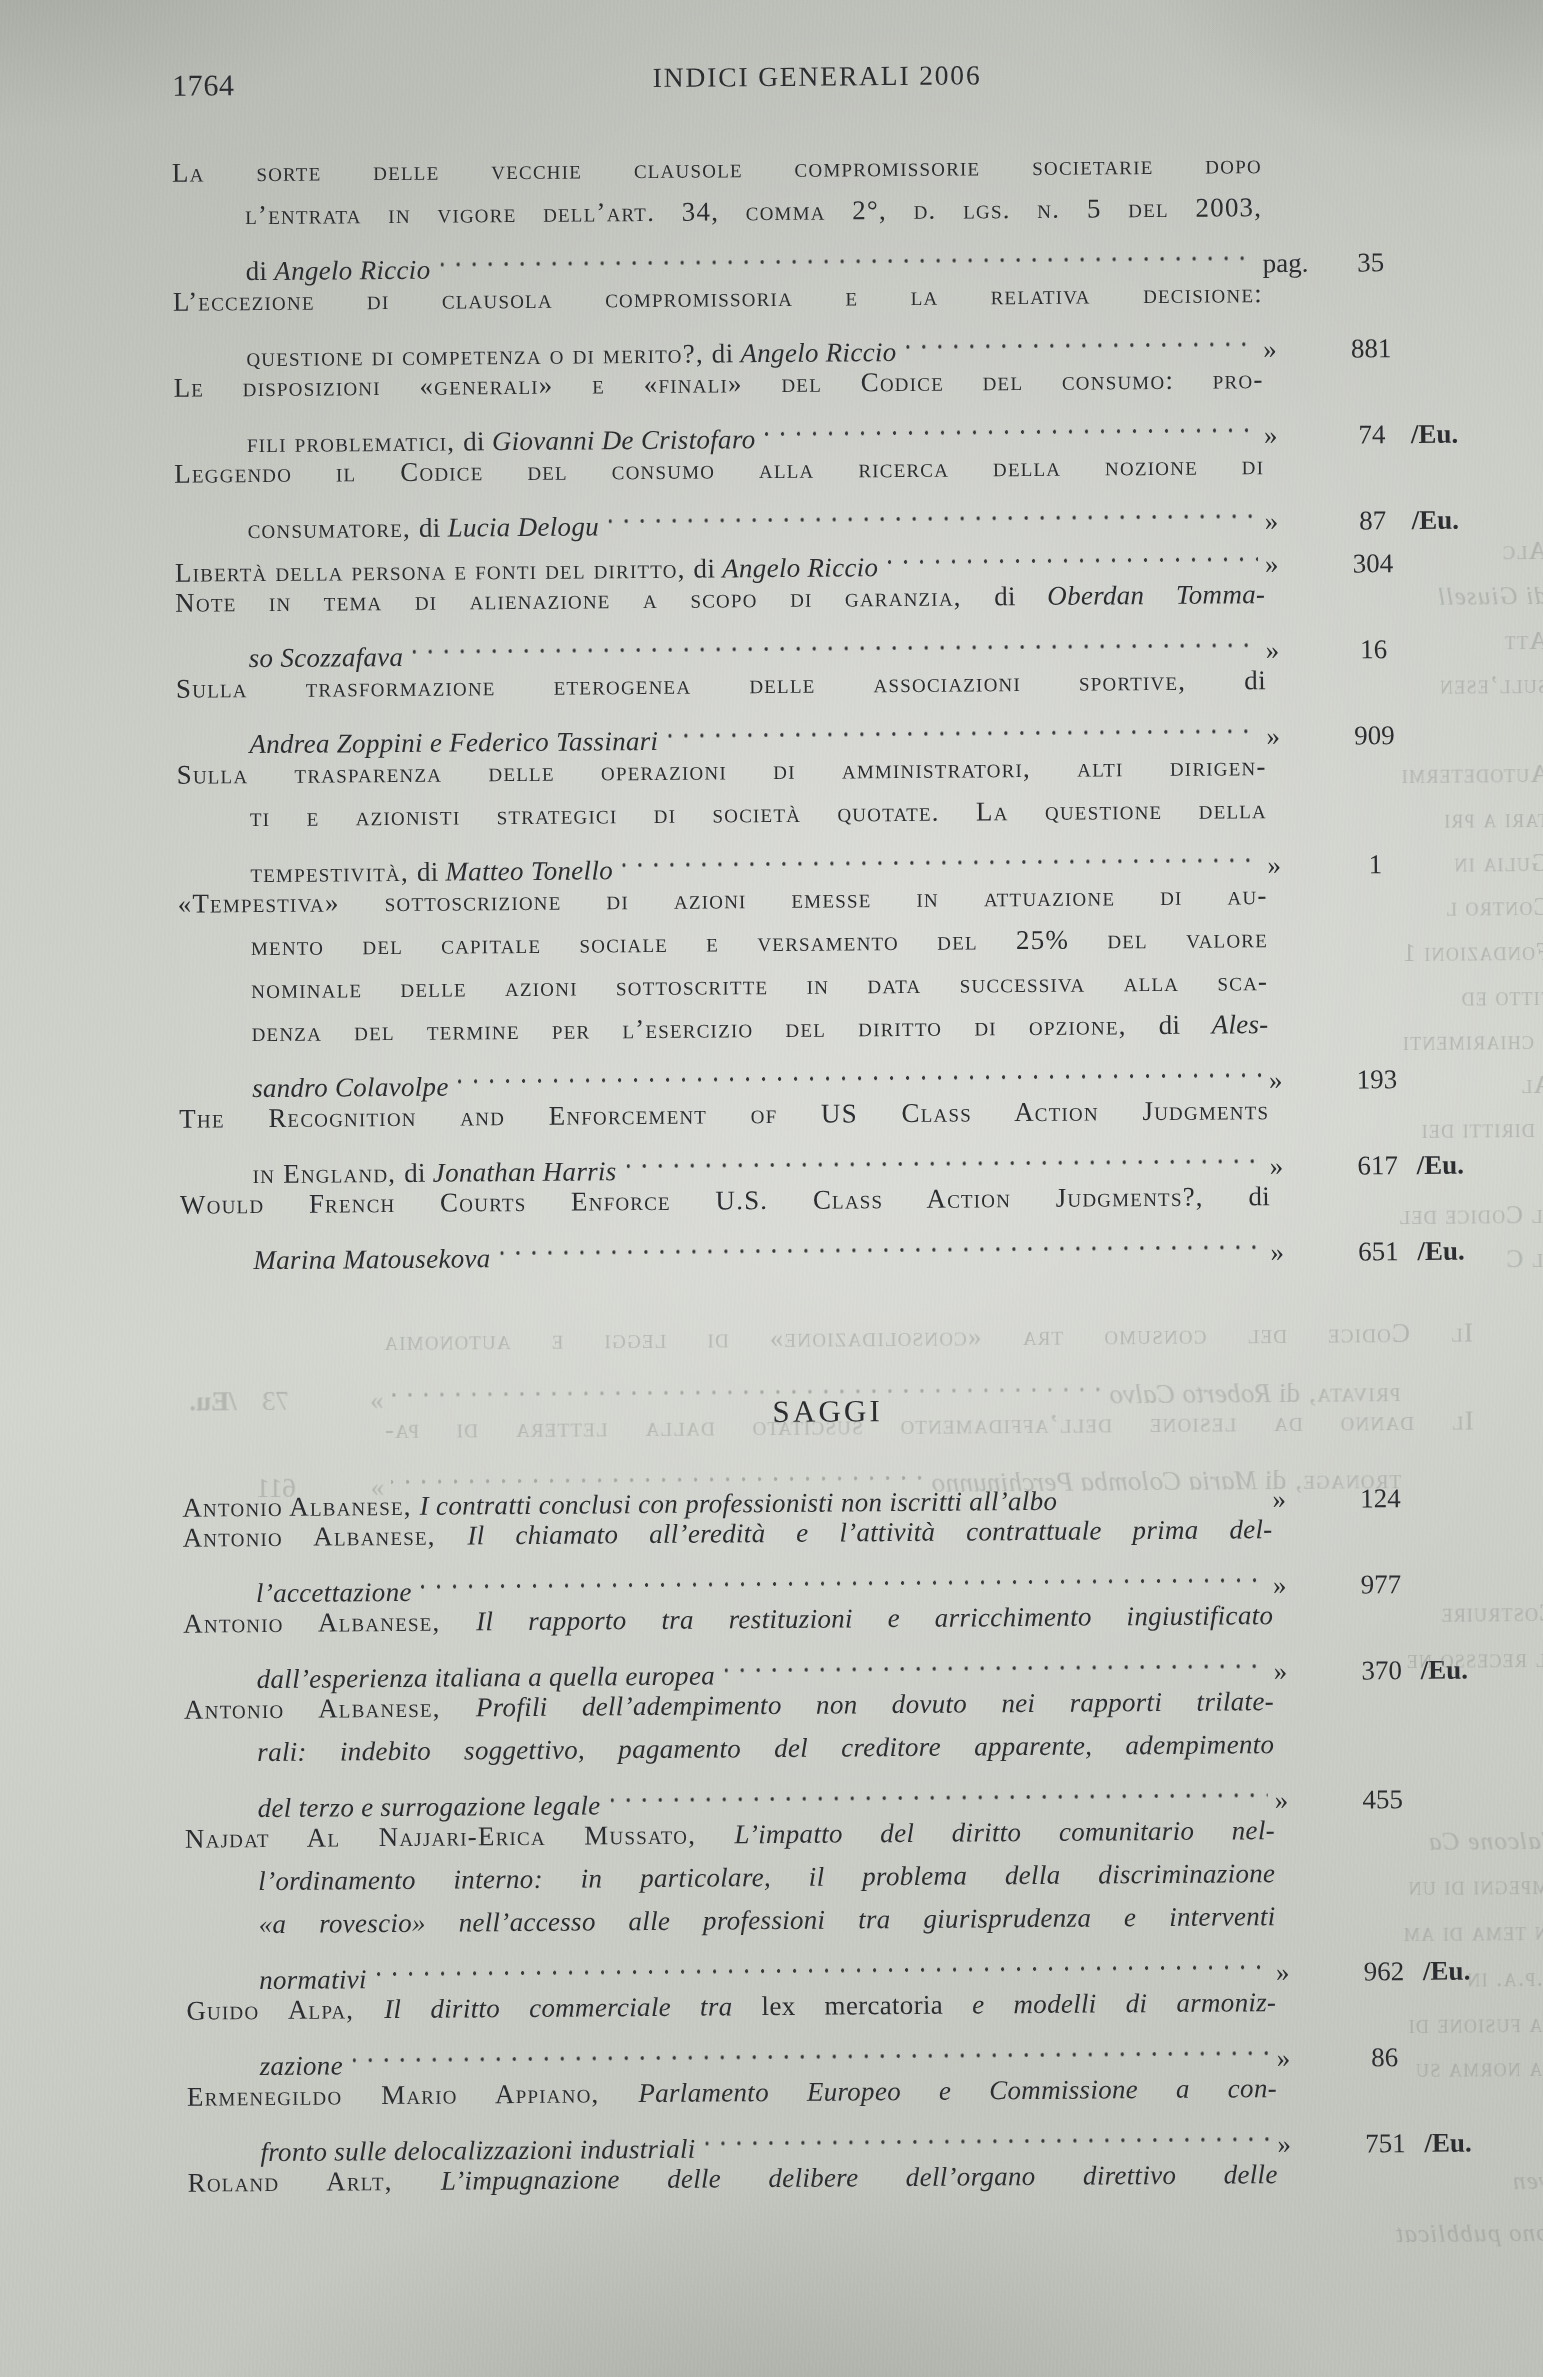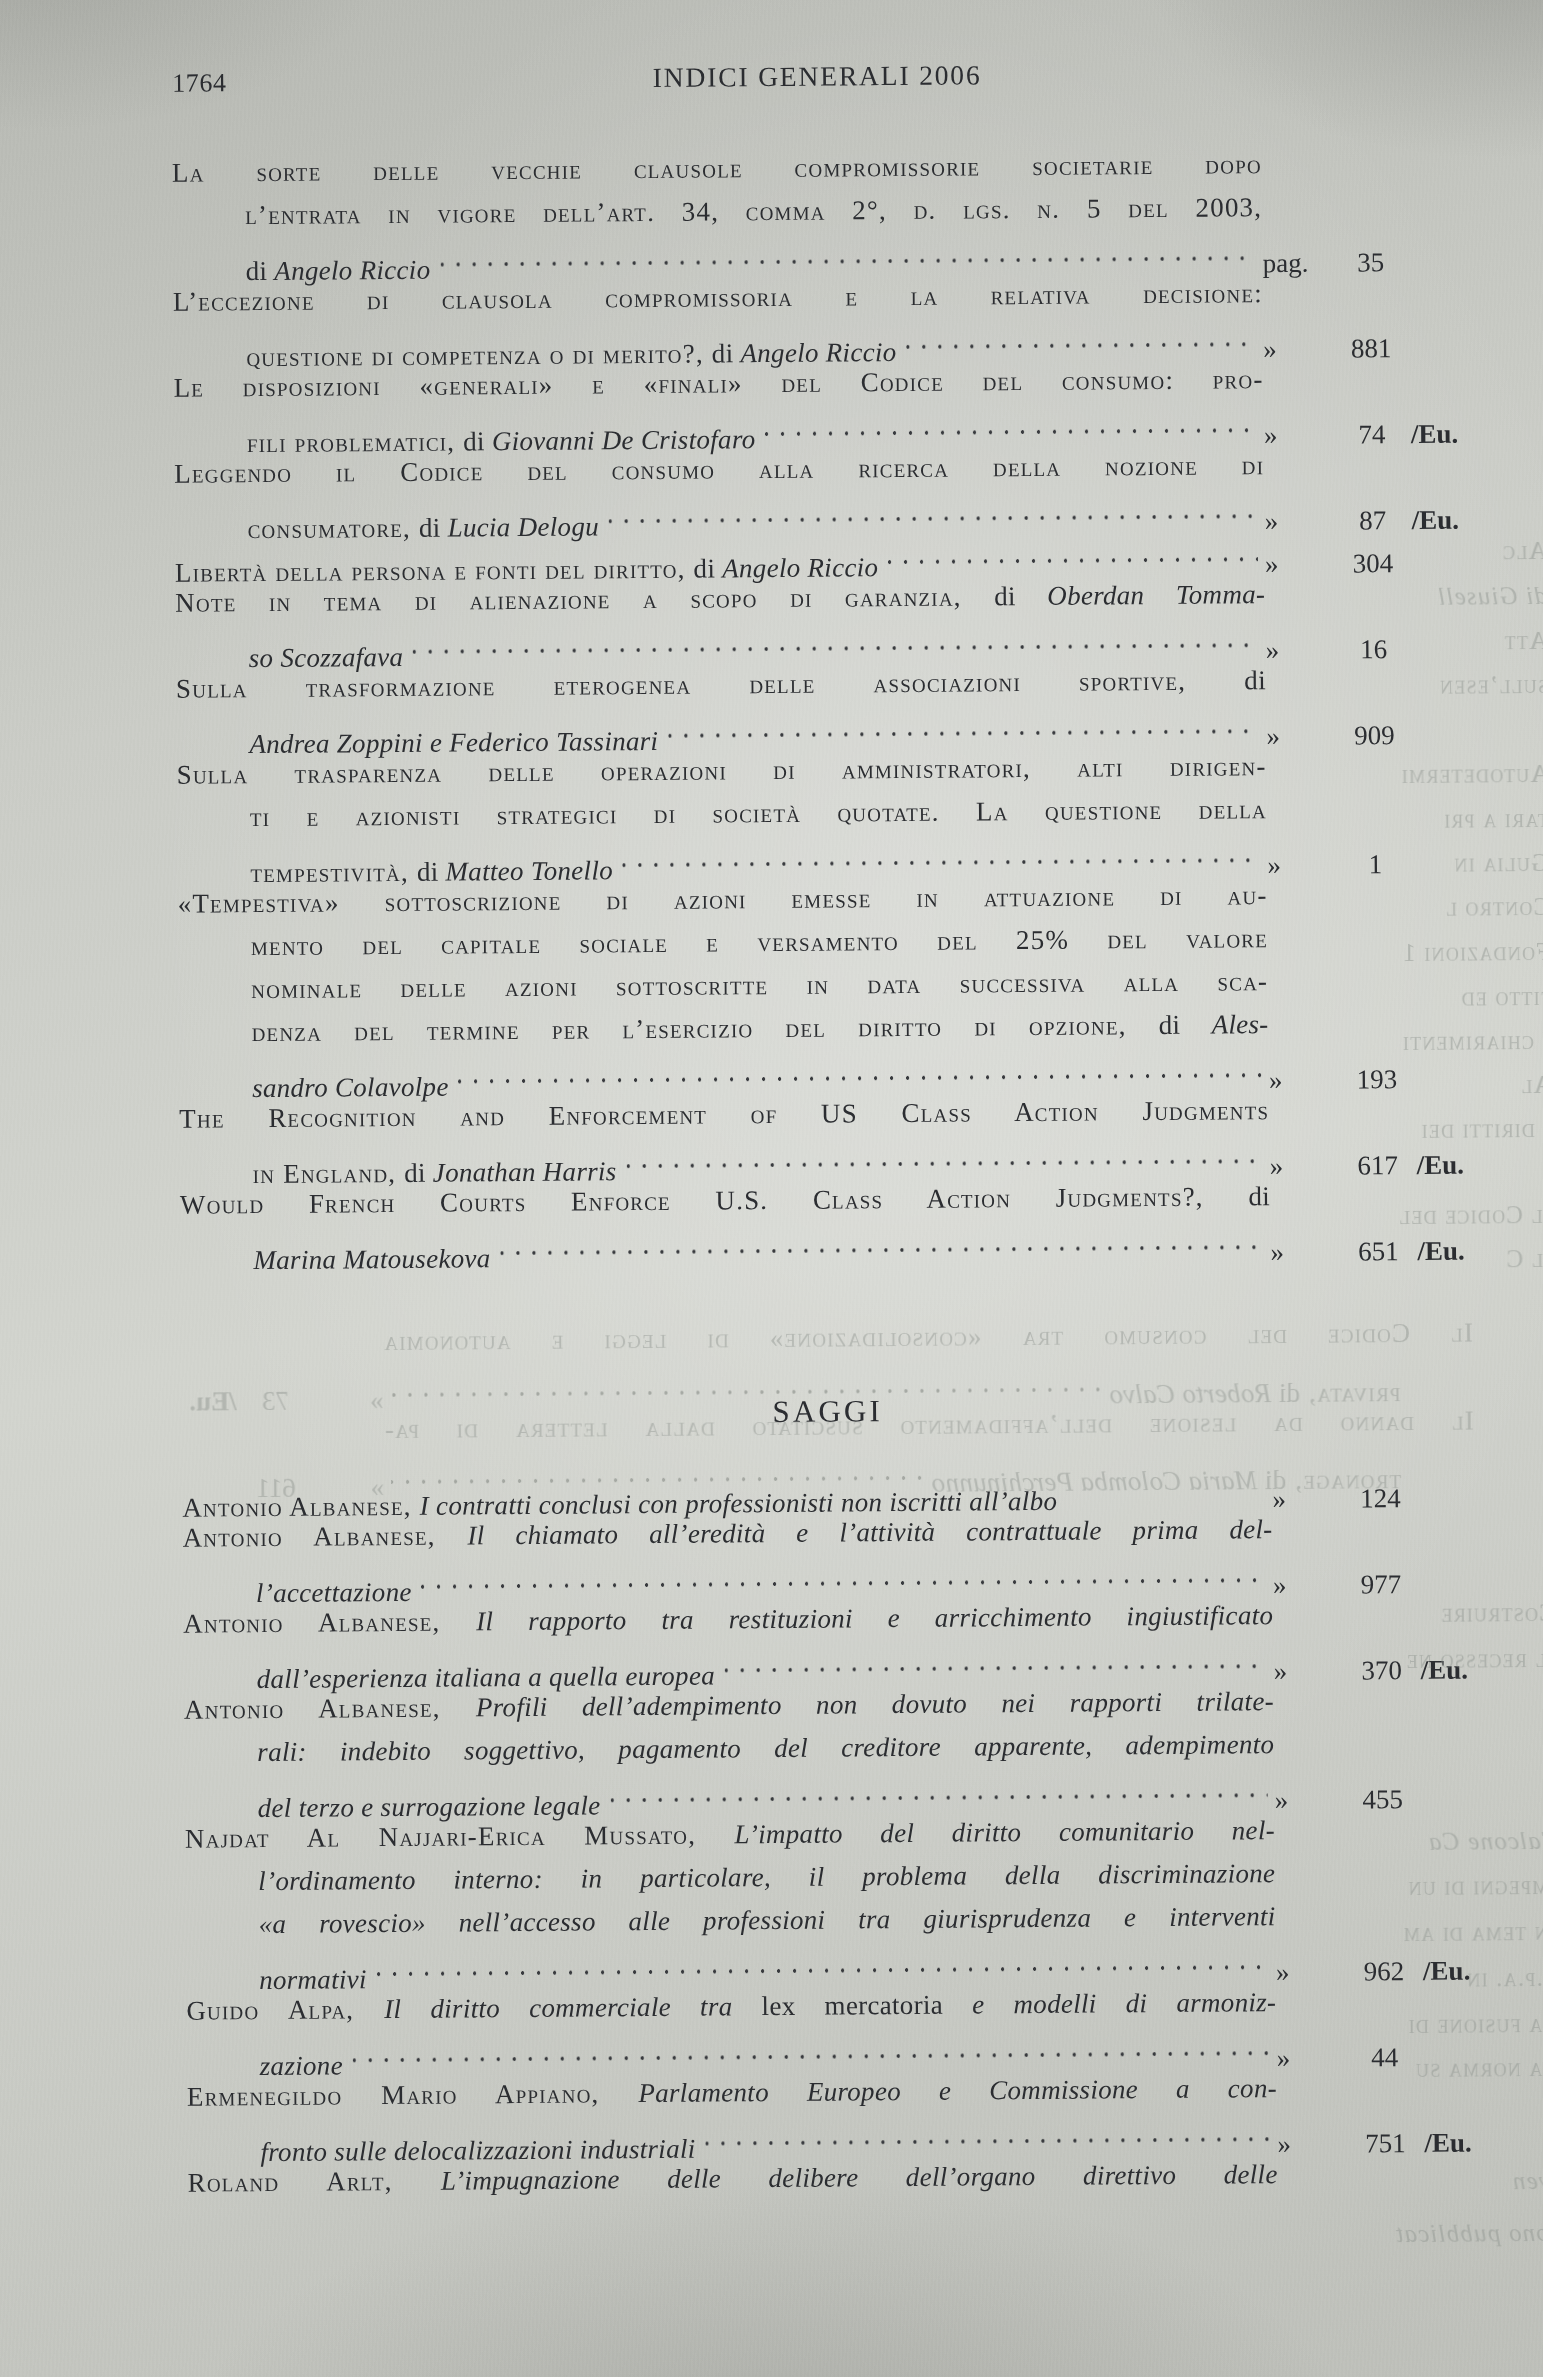--- a/index.html
+++ b/index.html
@@ -24,7 +24,7 @@
   }
   .content{position:absolute;inset:0;transform:rotate(-0.45deg);transform-origin:50% 40%;}
 
-  .folio{position:absolute;left:179px;top:64px;font-size:26px;letter-spacing:0.6px;}
+  .folio{position:absolute;left:179px;top:64px;font-size:30px;letter-spacing:0.6px;}
   .running-title{
     position:absolute;left:178px;top:61px;width:1292px;text-align:center;
     font-size:27.6px;letter-spacing:1.8px;

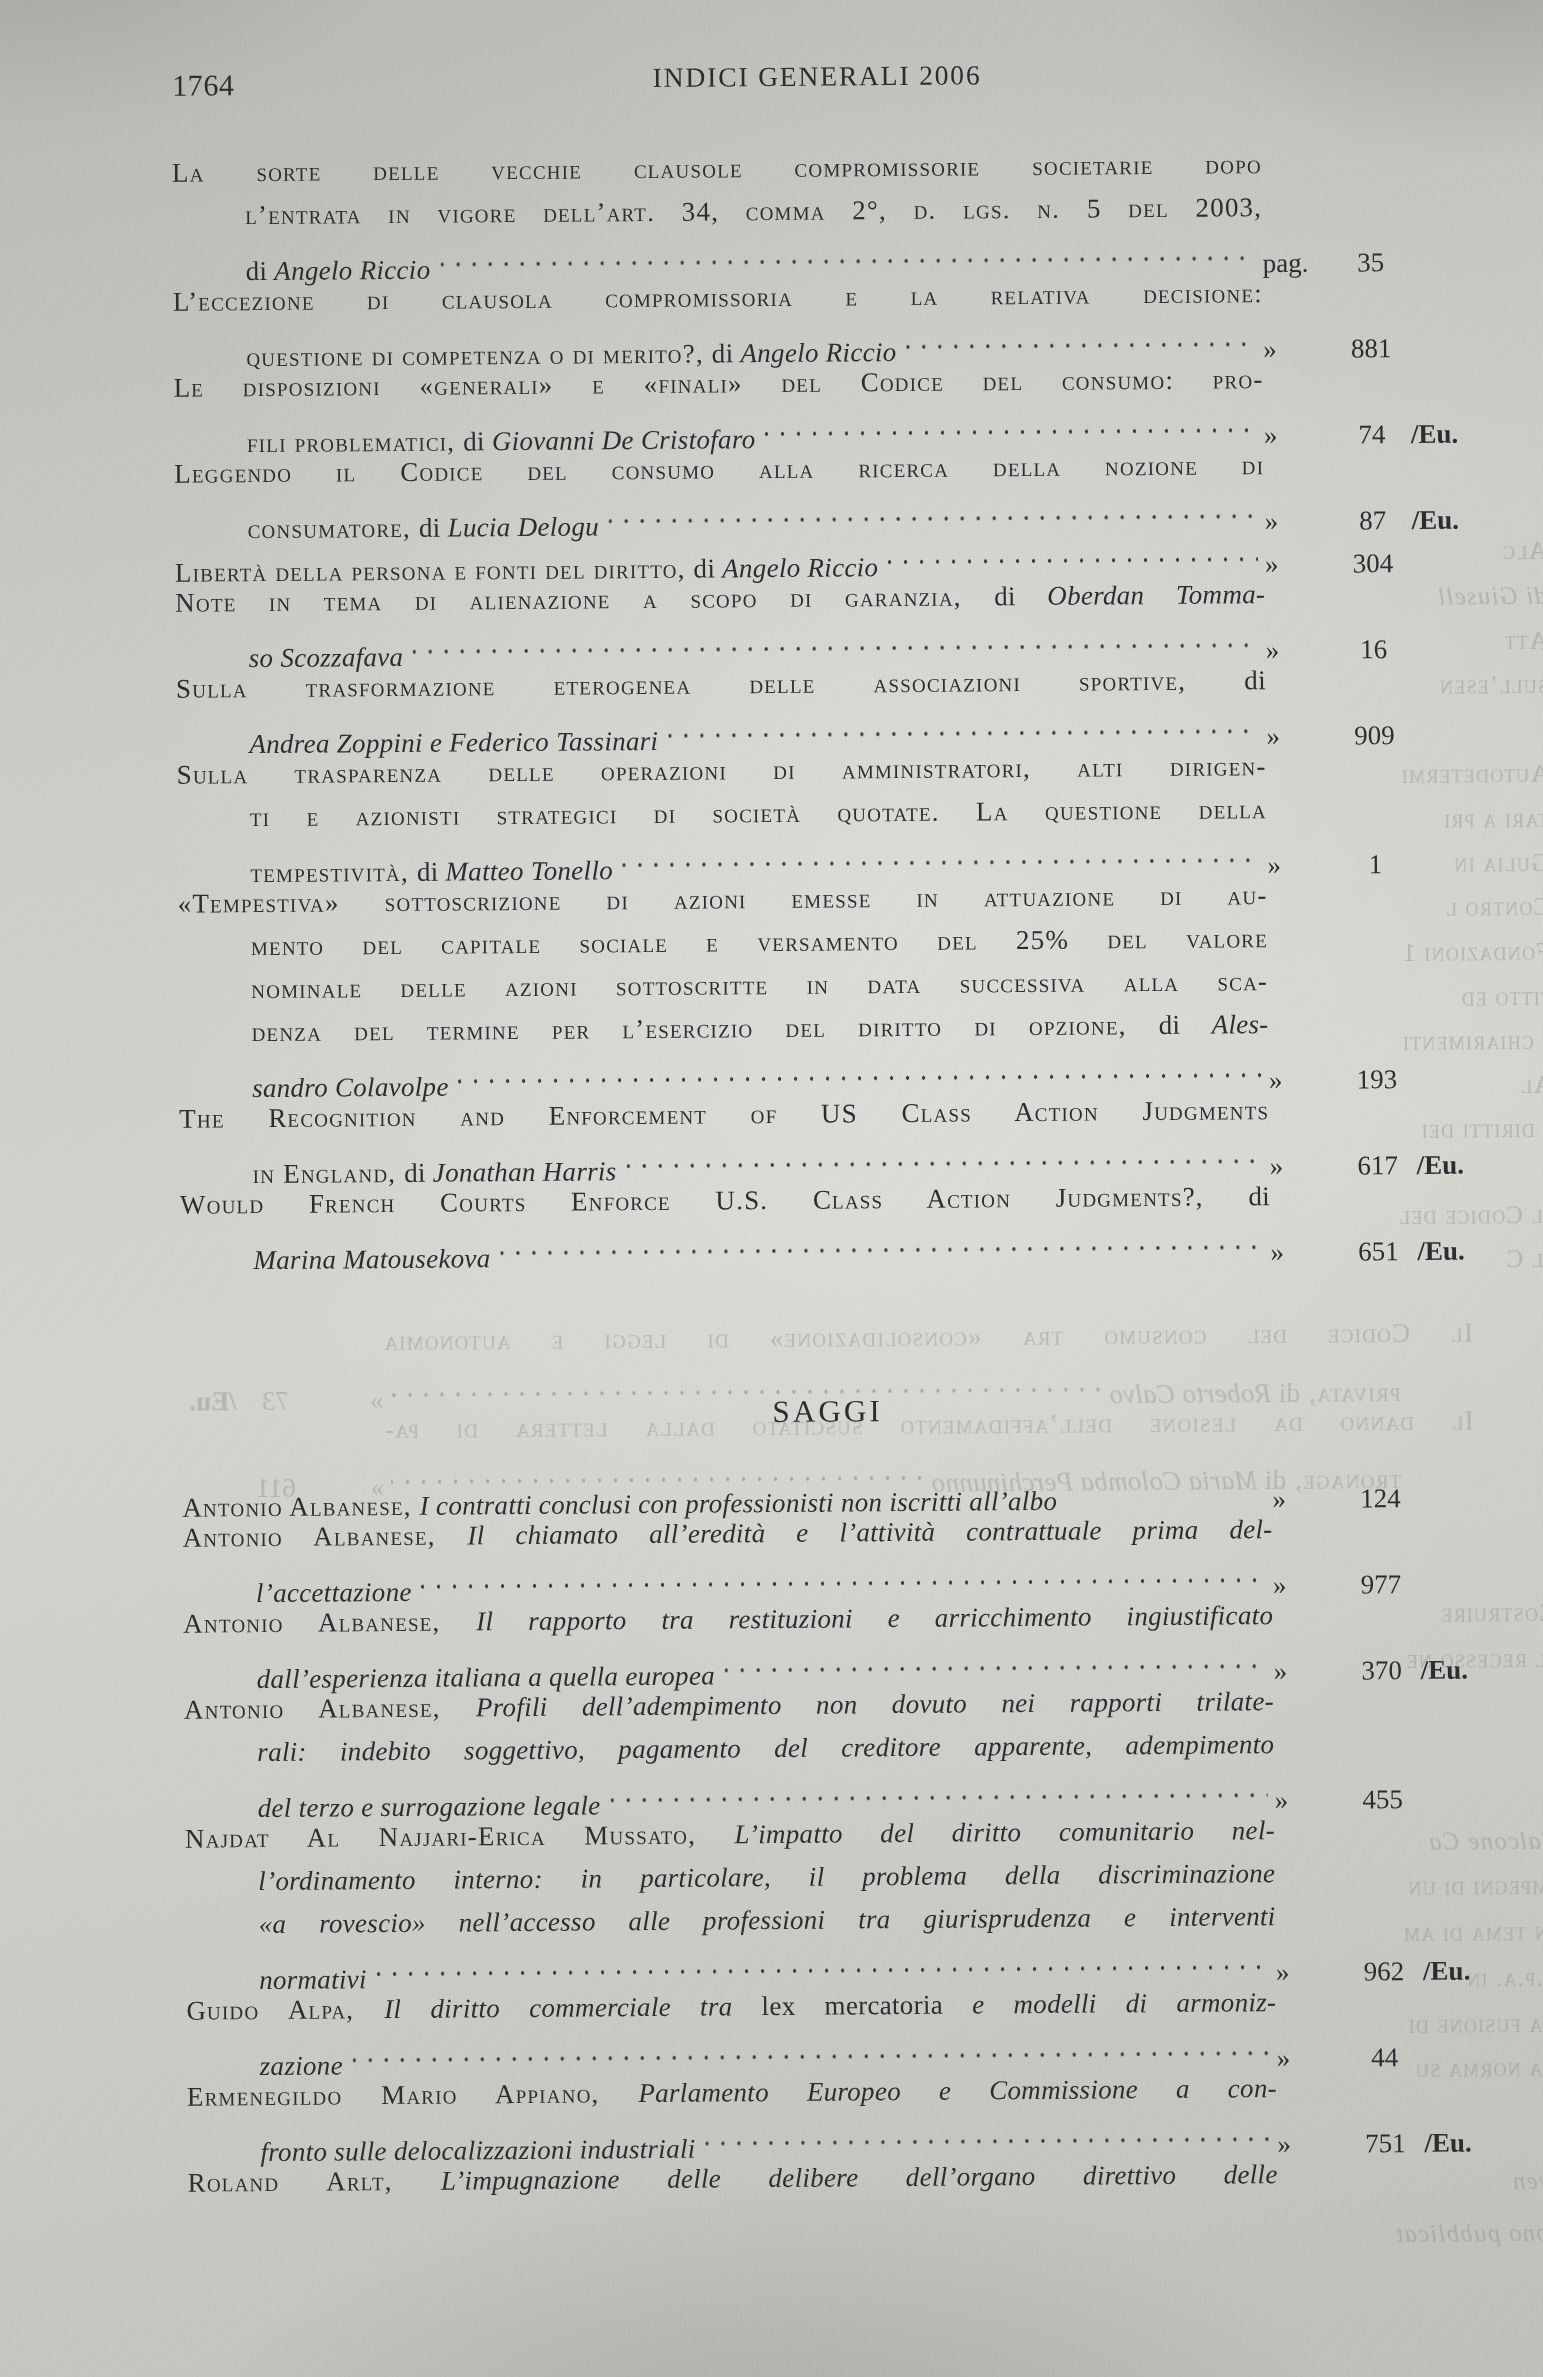--- a/index.html
+++ b/index.html
@@ -339,7 +339,7 @@
           <span class="leader"></span>
           <span class="ref">
             <span class="mark">»</span>
-            <span class="pnum">44</span>
+            <span class="pnum">86</span>
             <span class="psuf"></span>
           </span>
         </div>

